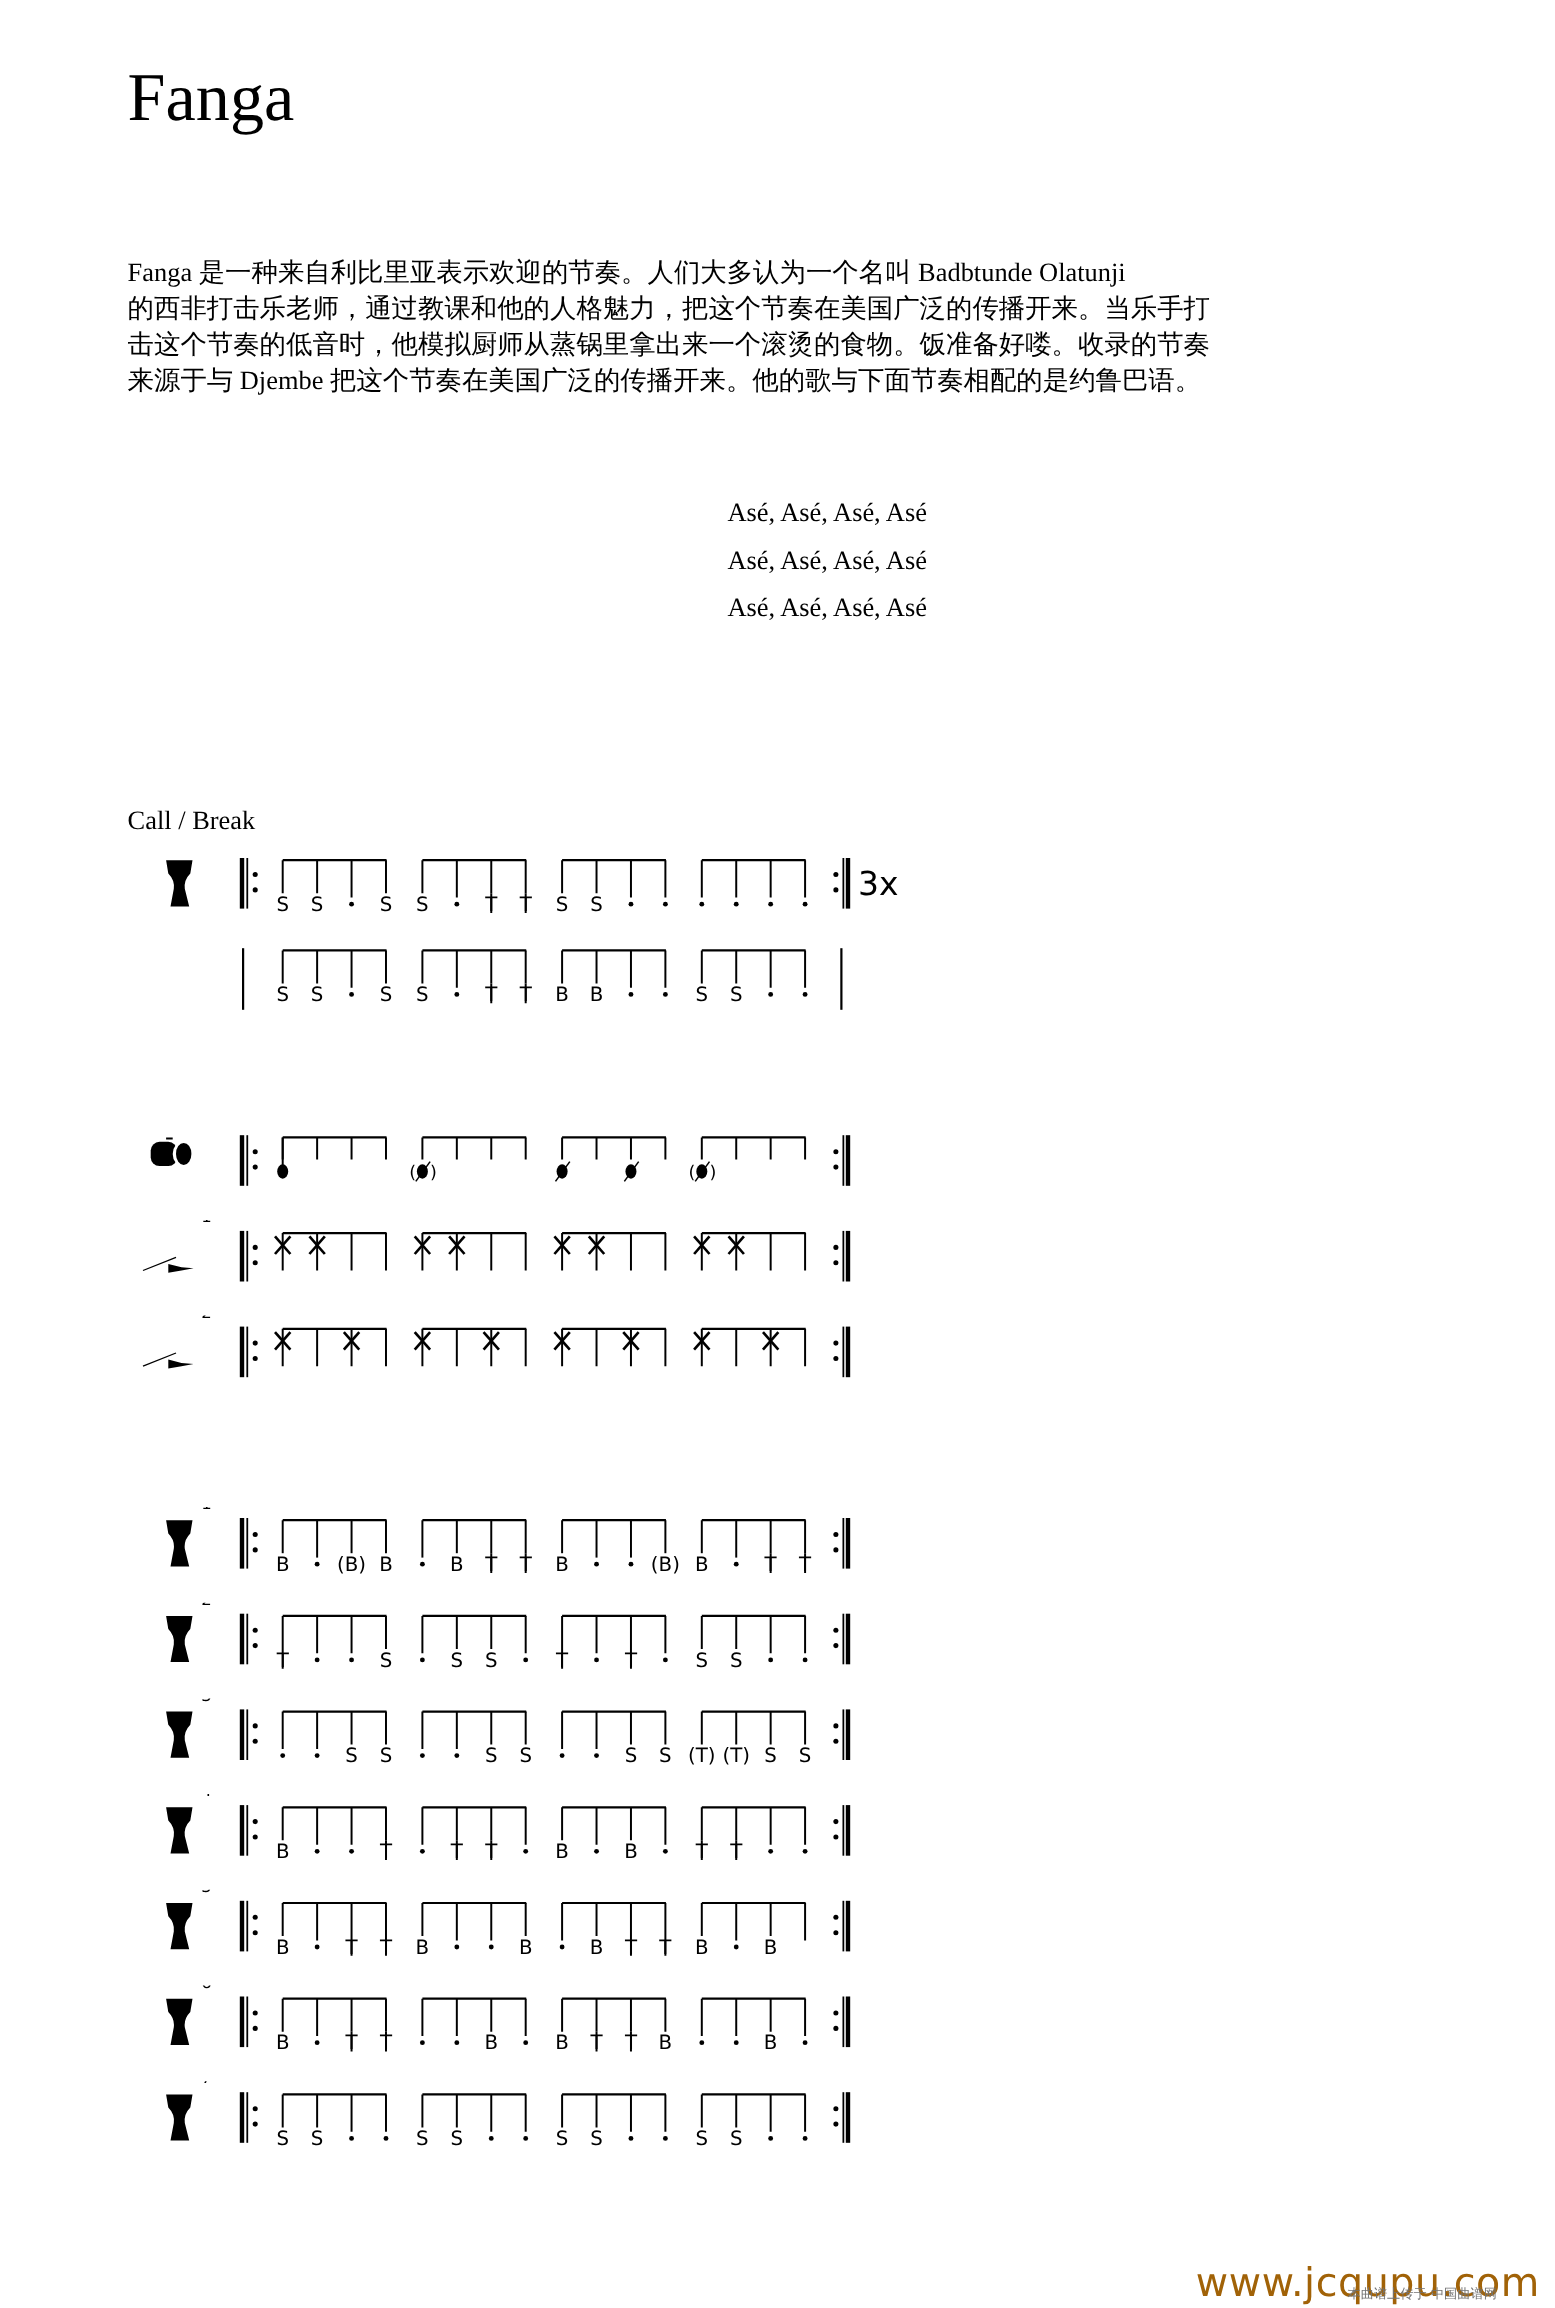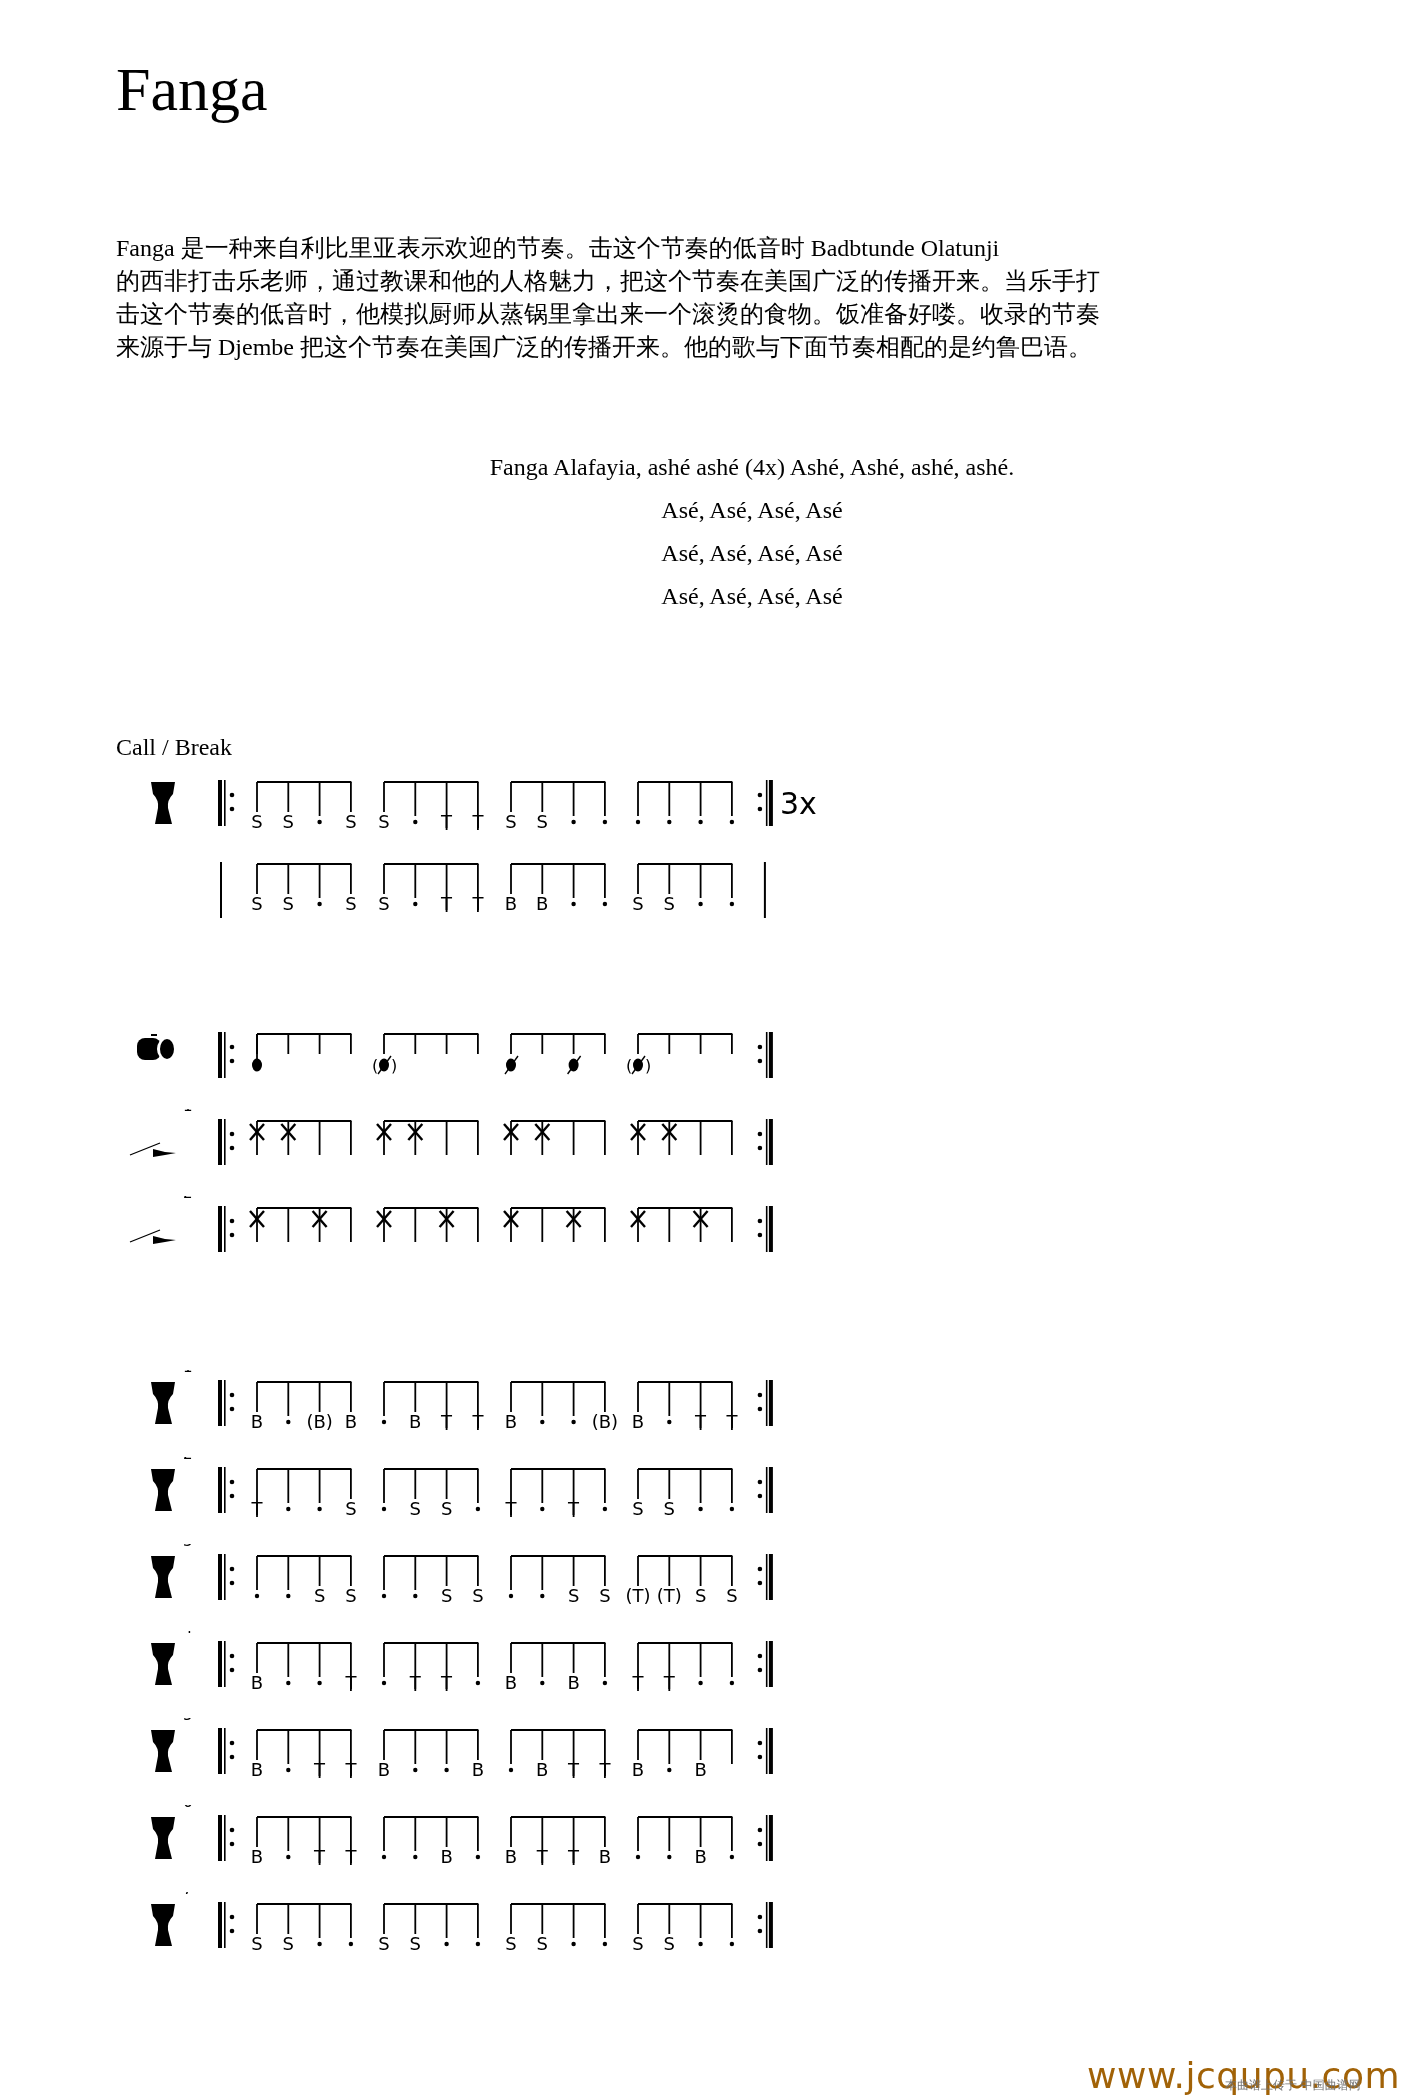--- a/index.html
+++ b/index.html
@@ -25,7 +25,7 @@
 <h1 class="title">Fanga</h1>
 
 <div class="intro">
-  <p>Fanga  是一种来自利比里亚表示欢迎的节奏。击这个节奏的低音时  Badbtunde Olatunji</p>
+  <p>Fanga  是一种来自利比里亚表示欢迎的节奏。人们大多认为一个名叫  Badbtunde Olatunji</p>
   <p>的西非打击乐老师，通过教课和他的人格魅力，把这个节奏在美国广泛的传播开来。当乐手打</p>
   <p>击这个节奏的低音时，他模拟厨师从蒸锅里拿出来一个滚烫的食物。饭准备好喽。收录的节奏</p>
   <p>来源于与  Djembe  把这个节奏在美国广泛的传播开来。他的歌与下面节奏相配的是约鲁巴语。</p>

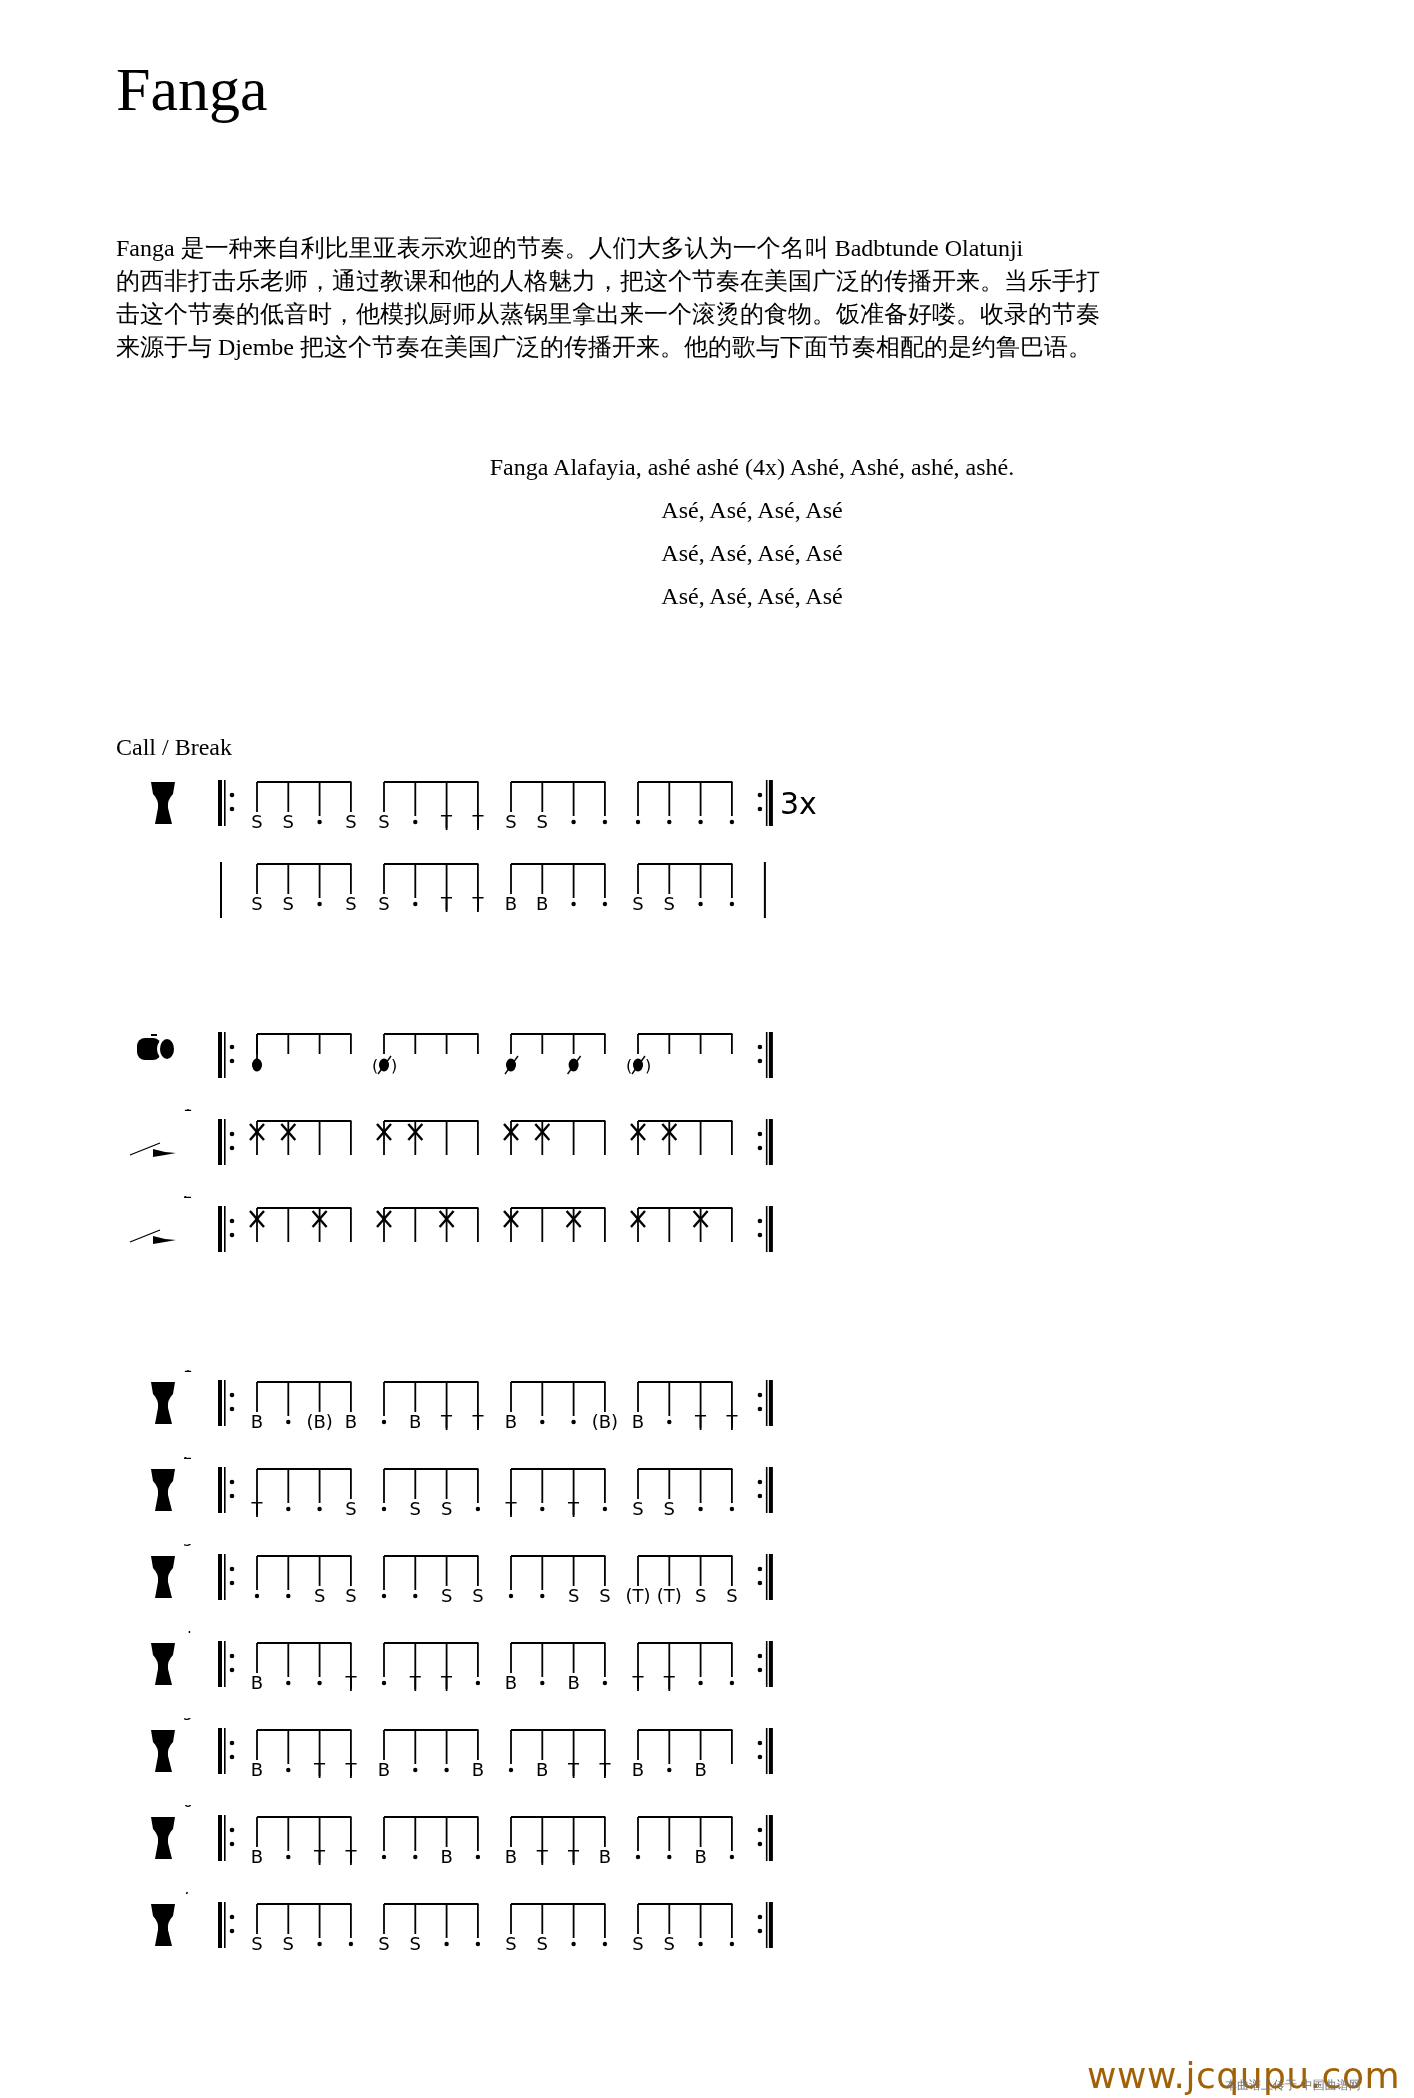--- a/index.html
+++ b/index.html
@@ -32,9 +32,6 @@
 </div>
 
 <div class="lyrics">
-  <div>
-      <span class="lyric-inner">Fanga Alafayia, ashé ashé (4x) Ashé, Ashé, ashé, ashé.</span>
-    </div>
   <div>
       <span class="lyric-inner">Asé, Asé, Asé, Asé</span>
     </div>

